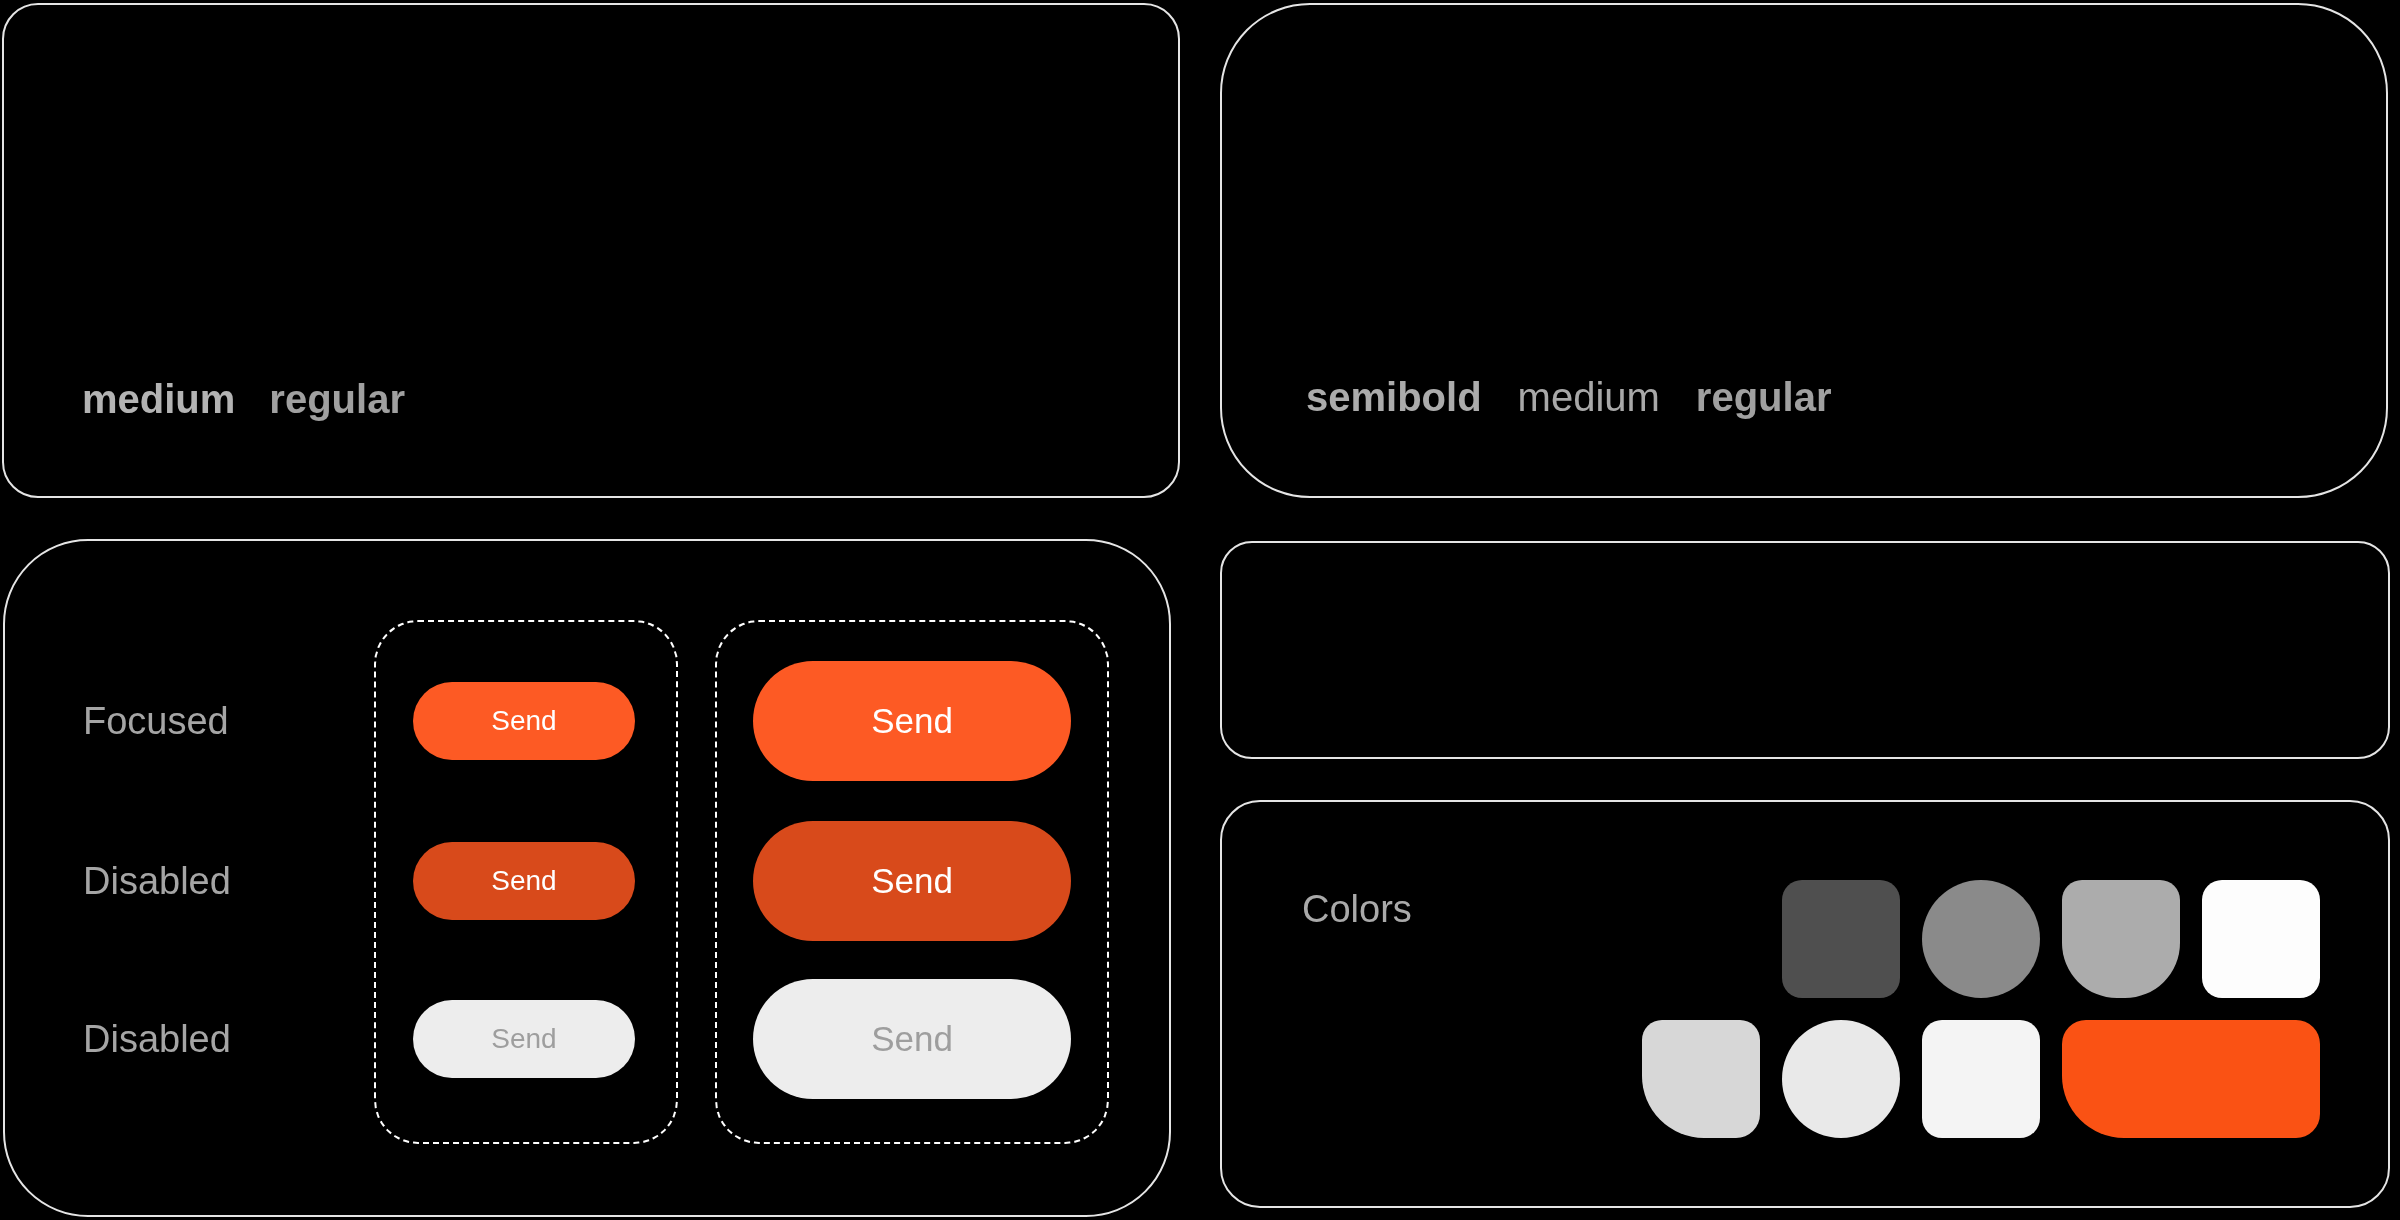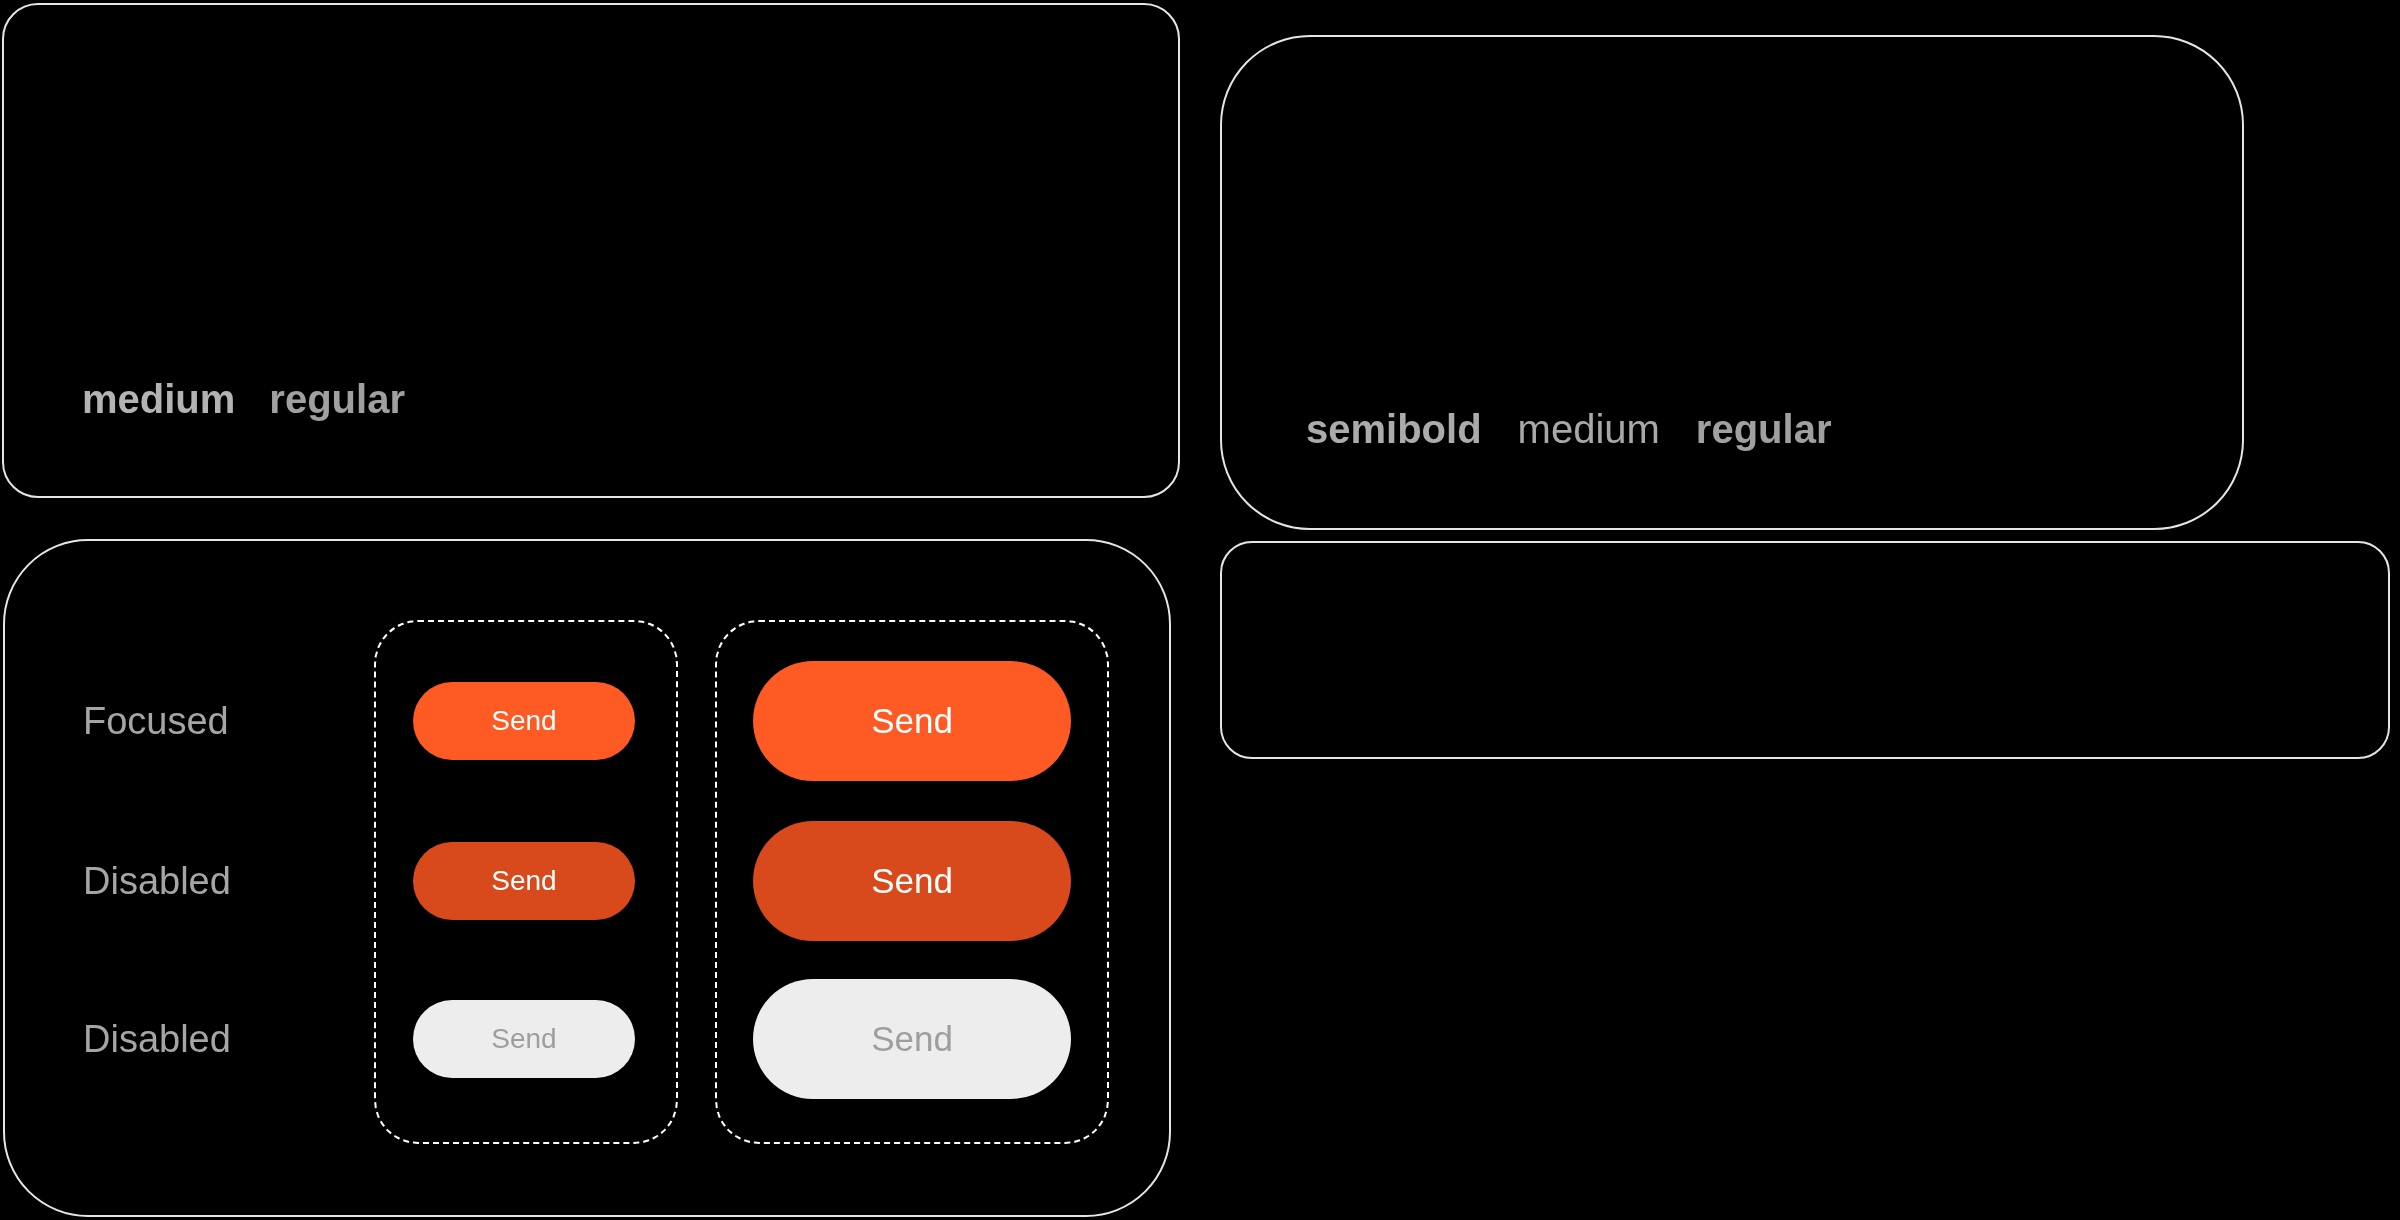--- a/index.html
+++ b/index.html
@@ -17,7 +17,7 @@
     box-sizing:border-box;
   }
   .panel-typo-body   {left:2px;   top:3px;   width:1178px;height:495px;border-radius:36px;}
-  .panel-typo-heading{left:1220px;top:3px;   width:1024px;height:495px;border-radius:90px;margin-top:32px;}
+  .panel-typo-heading{left:1220px;top:3px;   width:1168px;height:495px;border-radius:90px;}
   .panel-empty       {left:1220px;top:541px; width:1170px;height:218px;border-radius:32px;}
   .panel-buttons     {left:3px;   top:539px; width:1168px;height:678px;border-radius:85px;}
   .panel-colors      {left:1220px;top:800px; width:1170px;height:408px;border-radius:40px;}

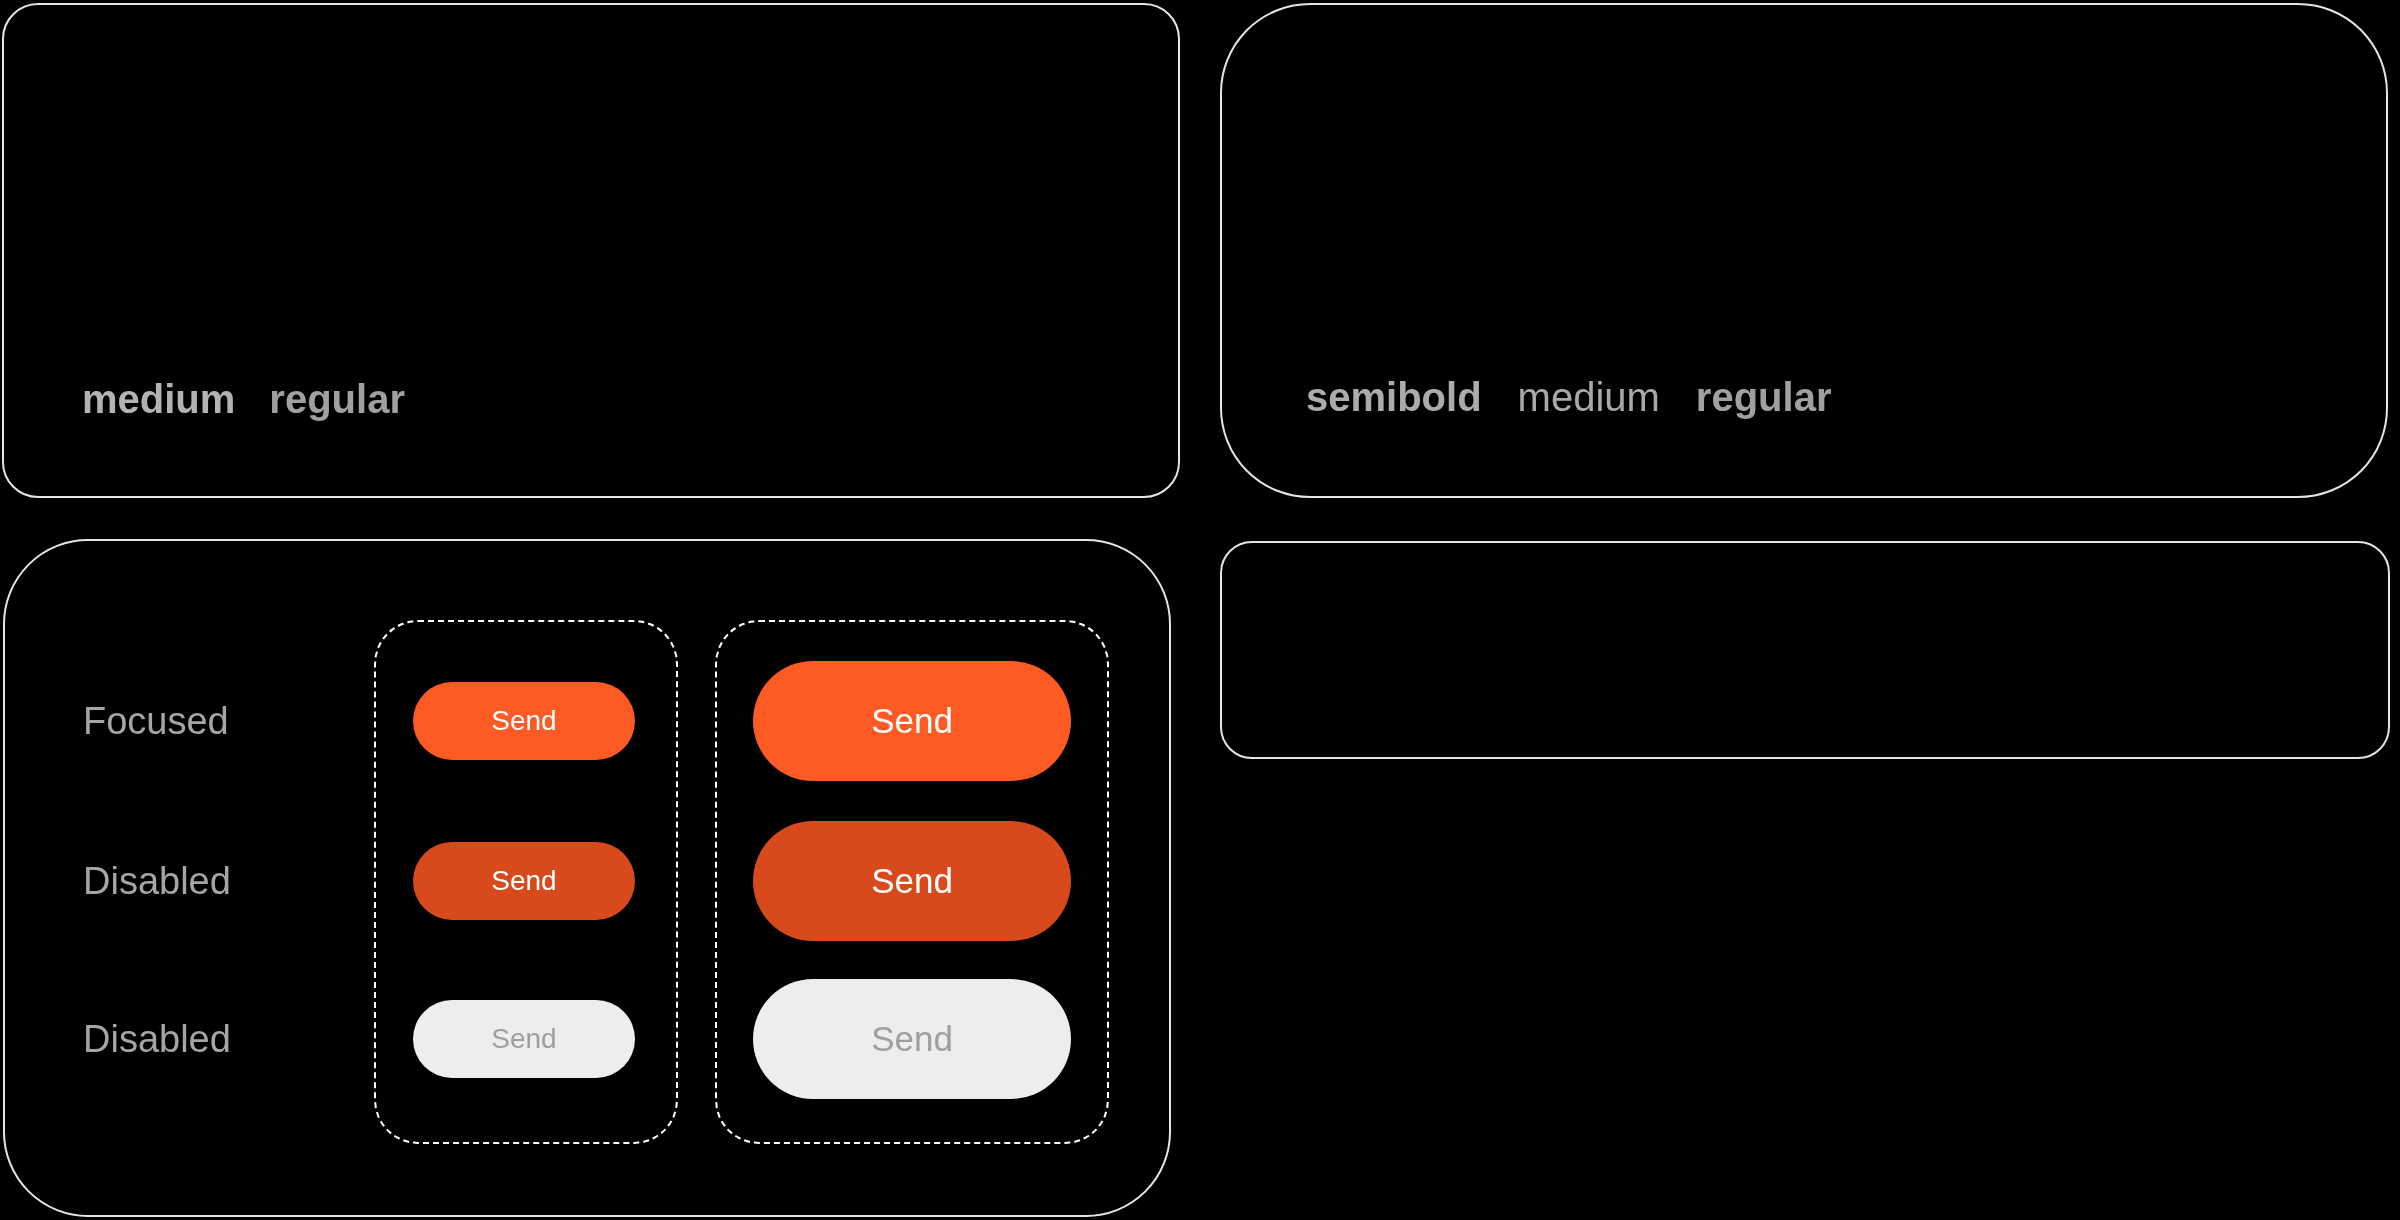--- a/index.html
+++ b/index.html
@@ -118,6 +118,19 @@
     </div>
   </section>
 
+  <section class="panel panel-colors" style="border-color: rgb(229, 229, 229);">
+    <span class="colors-title">Colors</span>
+
+    <div class="sw sw-row1 sw-c1 shape-rsq" style="background: rgb(79, 79, 79);"></div>
+    <div class="sw sw-row1 sw-c2 shape-circle" style="background: rgb(138, 138, 138);"></div>
+    <div class="sw sw-row1 sw-c3 shape-tub" style="background: rgb(172, 172, 172);"></div>
+    <div class="sw sw-row1 sw-c4 shape-rsq" style="background: rgb(253, 253, 253);"></div>
+
+    <div class="sw sw-row2 sw-c0 shape-rbl" style="background: rgb(215, 215, 215);"></div>
+    <div class="sw sw-row2 sw-c1 shape-circle" style="background: rgb(233, 233, 233);"></div>
+    <div class="sw sw-row2 sw-c2 shape-rsq" style="background: rgb(244, 244, 244);"></div>
+    <div class="sw sw-row2 sw-c3 sw-wide" style="background: rgb(250, 82, 20);"></div>
+  </section>
 
 </div>
 

